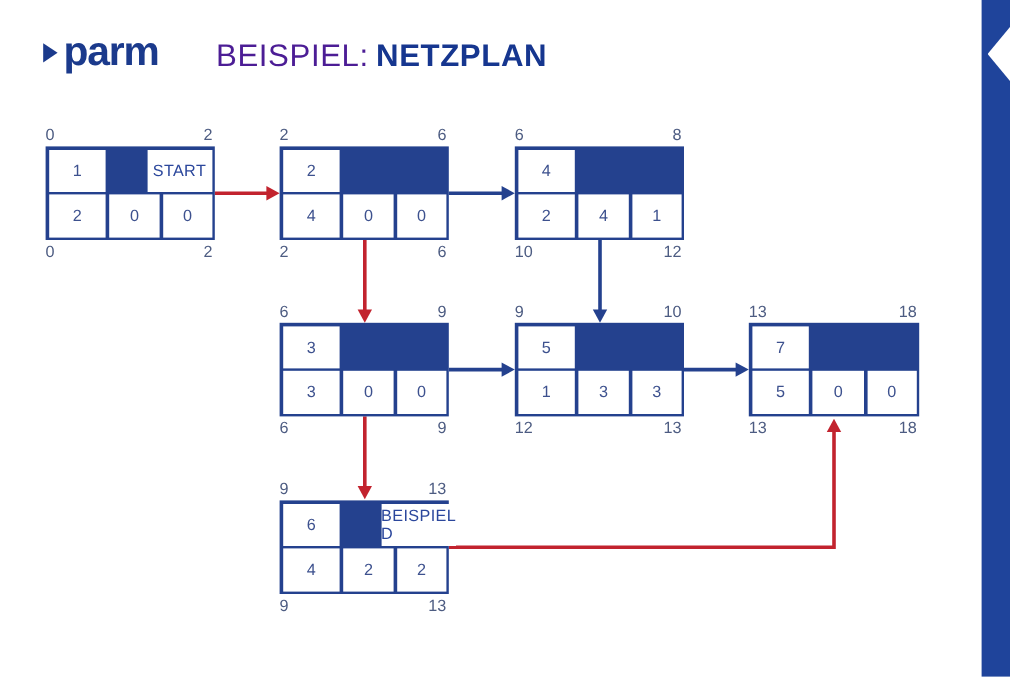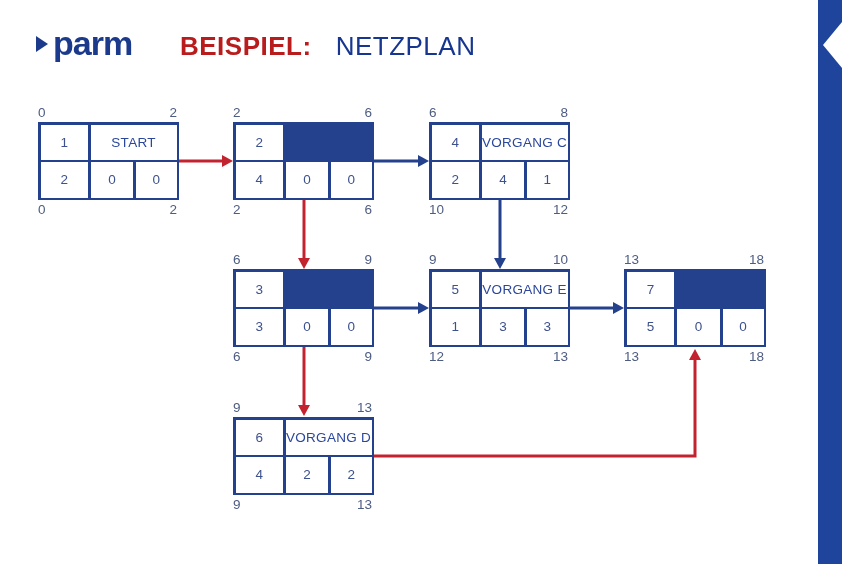--- a/index.html
+++ b/index.html
@@ -20,7 +20,7 @@
     font-size:34px;font-weight:bold;color:#1b3a8c;letter-spacing:-1px;line-height:1;
   }
   .title{position:absolute;left:180px;top:32px;font-size:26px;line-height:1.1;white-space:nowrap;}
-  .title .pre{color:#b91c1c;font-weight:bold;letter-spacing:0.5px;text-align:center;}
+  .title .pre{color:#4c1d95;font-weight:normal;letter-spacing:0.5px;text-align:center;}
   .title .main{color:#16368f;font-weight:normal;letter-spacing:0.5px;margin-left:24px;}
   
   .edgebar{position:absolute;left:818px;top:0;width:24px;height:564px;background:#1f449b;}

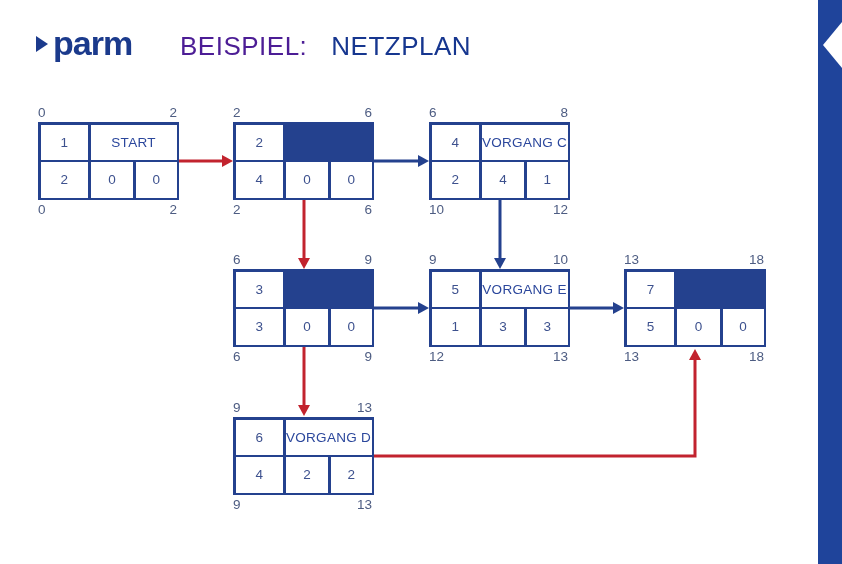--- a/index.html
+++ b/index.html
@@ -21,7 +21,7 @@
   }
   .title{position:absolute;left:180px;top:32px;font-size:26px;line-height:1.1;white-space:nowrap;}
   .title .pre{color:#4c1d95;font-weight:normal;letter-spacing:0.5px;text-align:center;}
-  .title .main{color:#16368f;font-weight:normal;letter-spacing:0.5px;margin-left:24px;}
+  .title .main{color:#16368f;font-weight:bold;letter-spacing:0.5px;margin-left:6px;}
   
   .edgebar{position:absolute;left:818px;top:0;width:24px;height:564px;background:#1f449b;}
   .edgebar .notch{

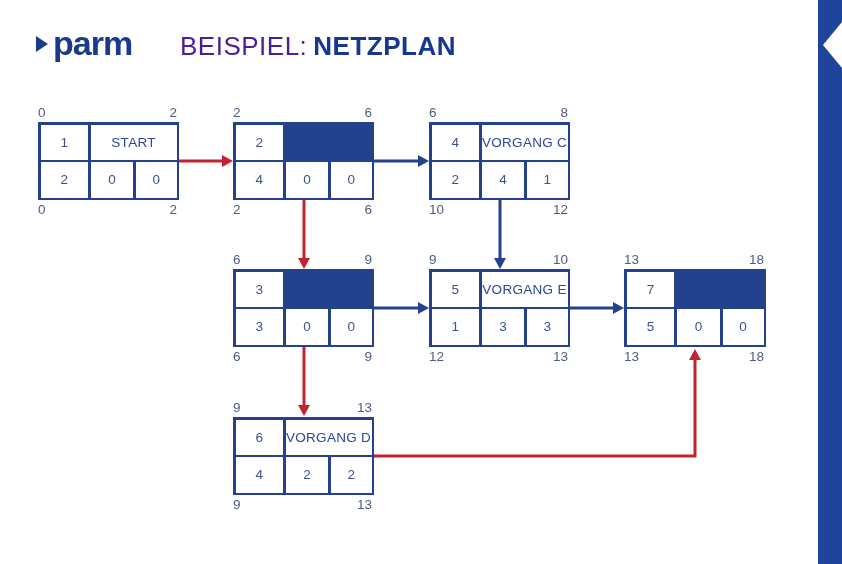--- a/index.html
+++ b/index.html
@@ -41,7 +41,7 @@
     background:#ffffff;display:flex;align-items:center;justify-content:center;
     font-size:13.5px;color:#3d518e;
   }
-  .cell.name{color:#2b479c;letter-spacing:0.3px;}
+  .cell.name{color:#2b479c;letter-spacing:0.3px;margin-left:32px;}
   .corner{
     position:absolute;font-size:13.5px;color:#4d5c82;line-height:1;
   }

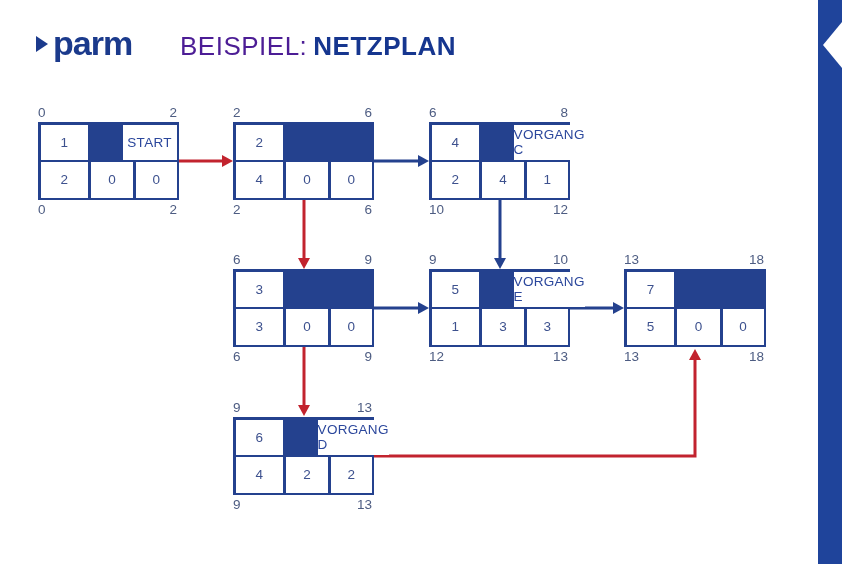--- a/index.html
+++ b/index.html
@@ -147,7 +147,6 @@
   <div class="box">
     <div class="row top">
       <div class="cell">4</div>
-      <div class="cell name">VORGANG C</div>
     </div>
     <div class="row bottom">
       <div class="cell">2</div>

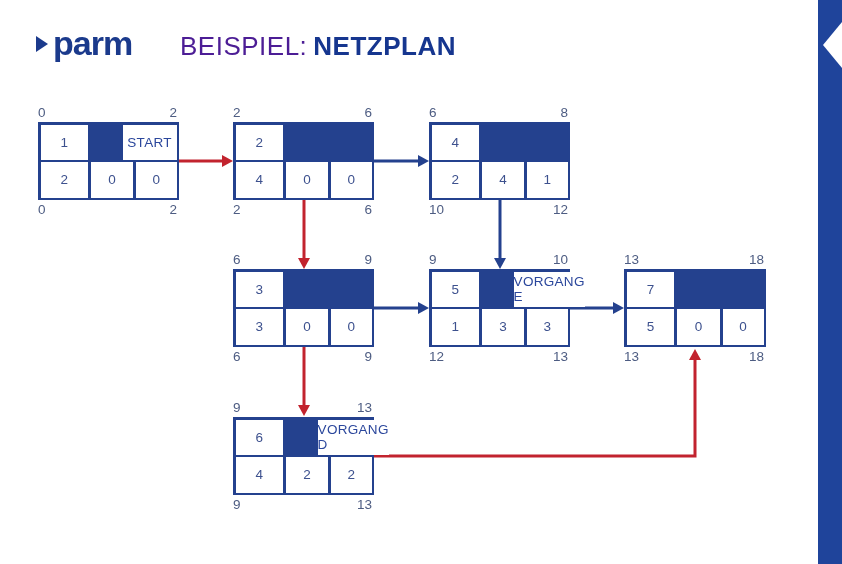--- a/index.html
+++ b/index.html
@@ -181,7 +181,6 @@
   <div class="box">
     <div class="row top">
       <div class="cell">5</div>
-      <div class="cell name">VORGANG E</div>
     </div>
     <div class="row bottom">
       <div class="cell">1</div>

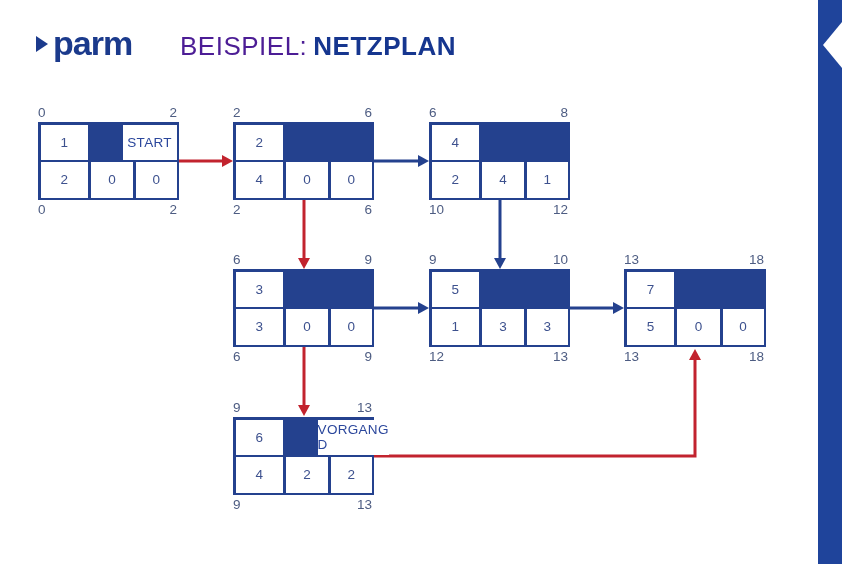--- a/index.html
+++ b/index.html
@@ -215,7 +215,7 @@
   <div class="box">
     <div class="row top">
       <div class="cell">6</div>
-      <div class="cell name">VORGANG D</div>
+      <div class="cell name">BEISPIEL D</div>
     </div>
     <div class="row bottom">
       <div class="cell">4</div>

